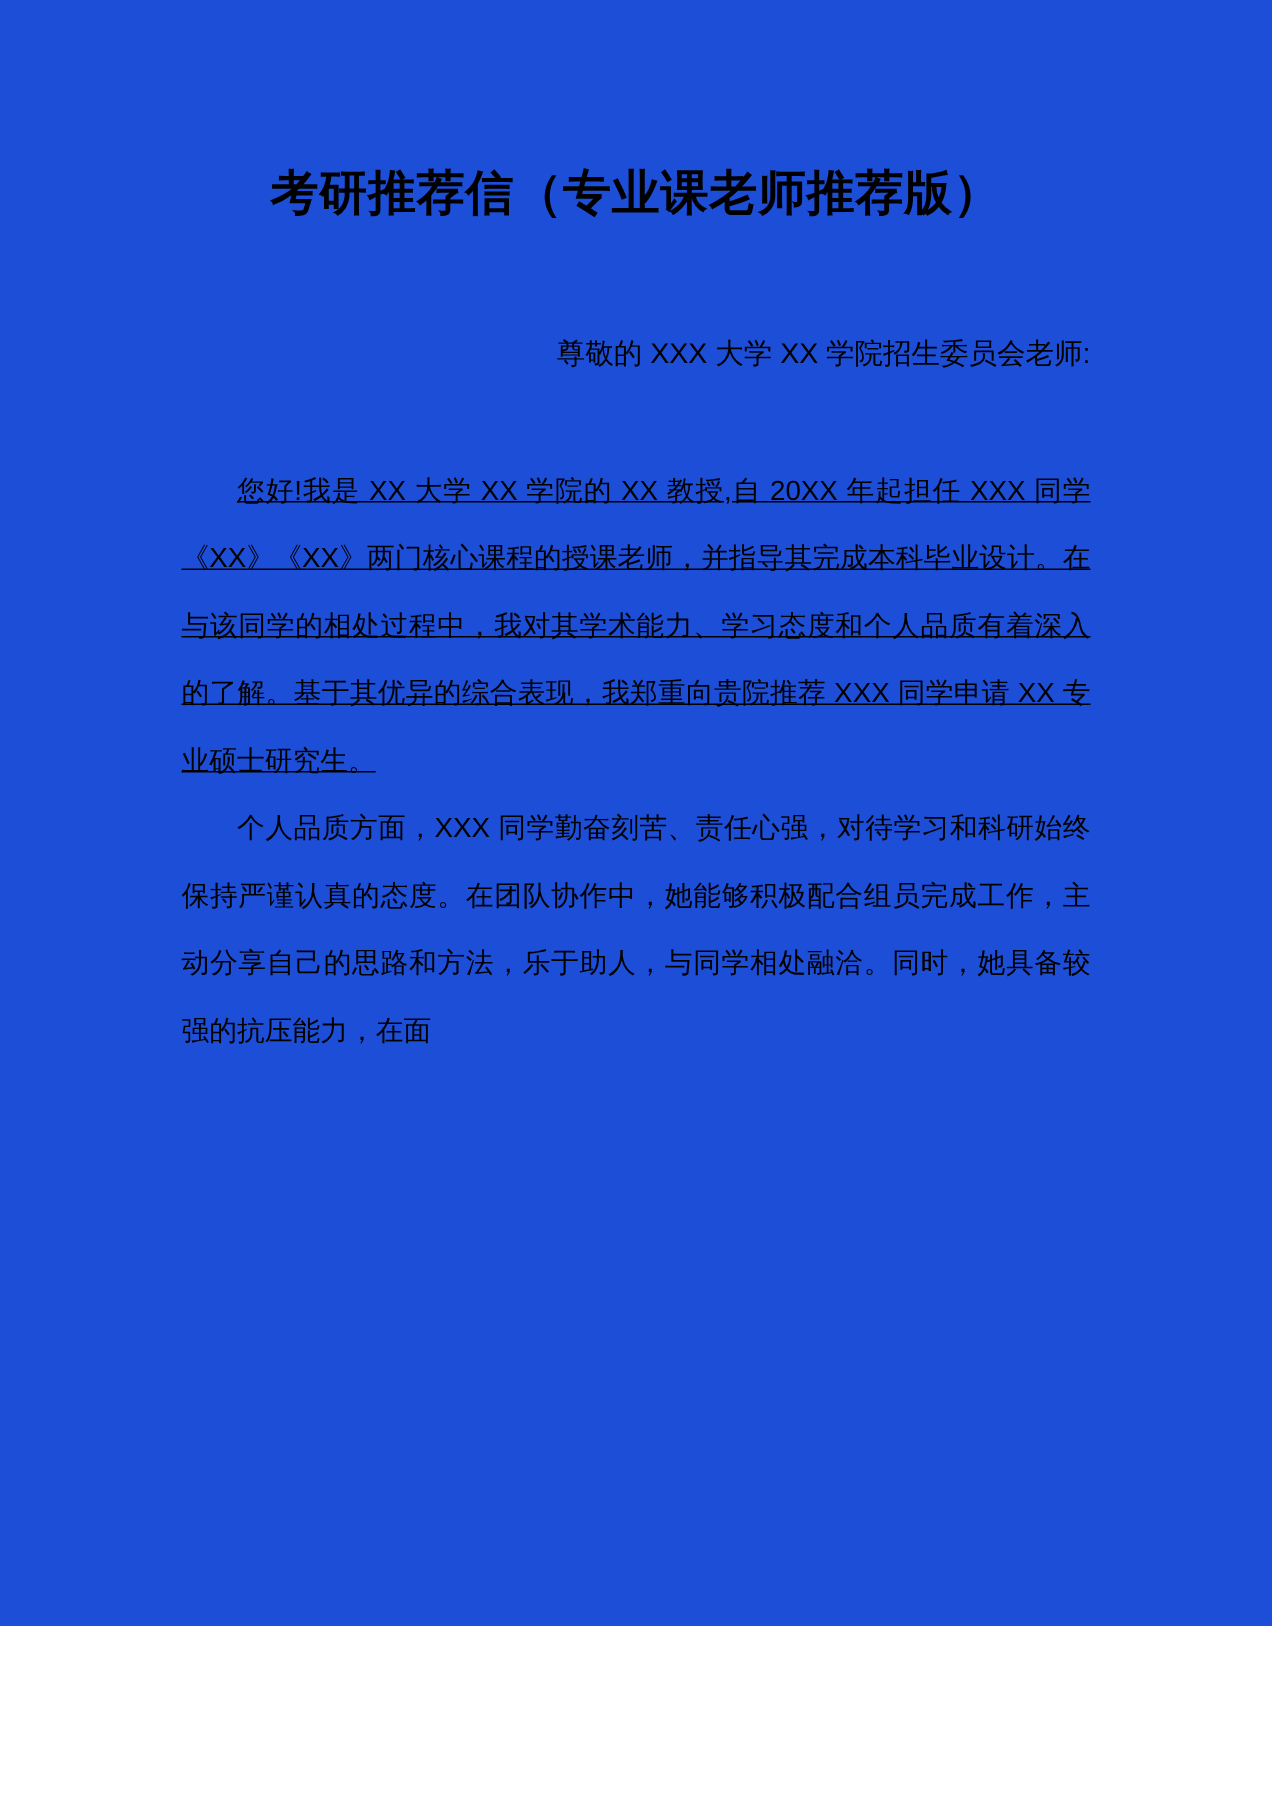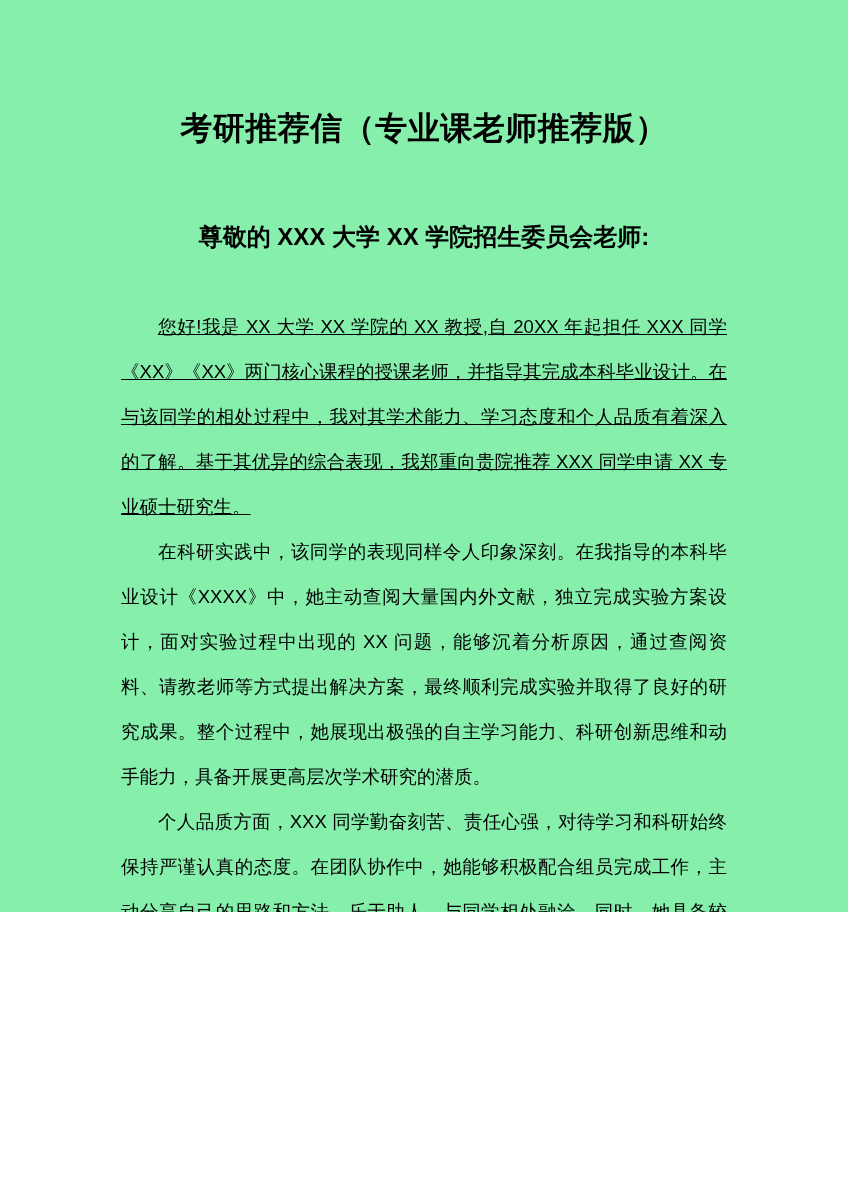--- a/index.html
+++ b/index.html
@@ -16,8 +16,8 @@
   }
   .page {
     width: 848px;
-    height: 912px;
-    background: #86efac;
+    height: 1084px;
+    background: #1d4ed8;
     box-sizing: border-box;
     padding: 0 121px;
     overflow: hidden;

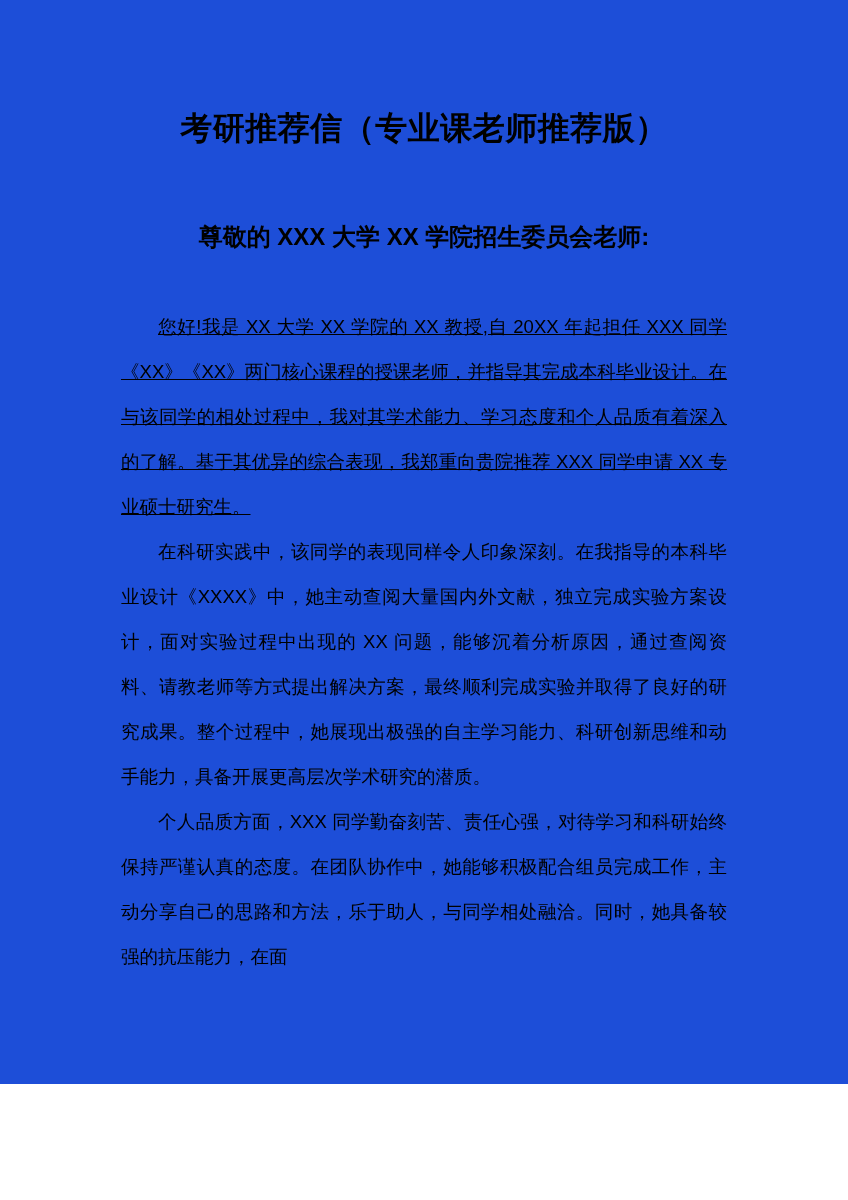--- a/index.html
+++ b/index.html
@@ -33,10 +33,10 @@
   }
   .salutation {
     margin: 62px 0 0 0;
-    font-size: 24px;
-    font-weight: 700;
+    font-size: 19px;
+    font-weight: 400;
     line-height: 45px;
-    text-align: center;
+    text-align: right;
   }
   .body-text p {
     margin: 0;

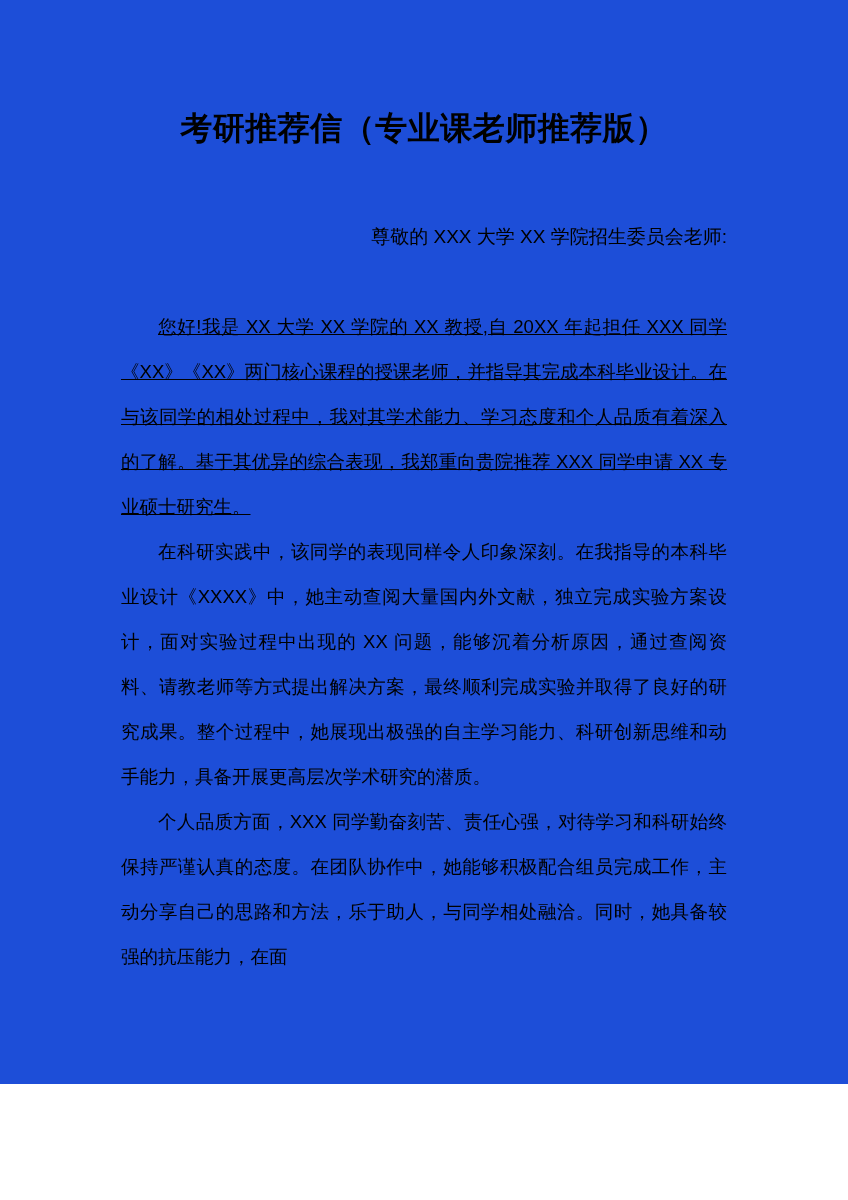--- a/index.html
+++ b/index.html
@@ -63,7 +63,6 @@
 
   <div class="body-text">
     <p class="first-para">您好!我是 XX 大学 XX 学院的 XX 教授,自 20XX 年起担任 XXX 同学《XX》《XX》两门核心课程的授课老师，并指导其完成本科毕业设计。在与该同学的相处过程中，我对其学术能力、学习态度和个人品质有着深入的了解。基于其优异的综合表现，我郑重向贵院推荐 XXX 同学申请 XX 专业硕士研究生。</p>
-    <p>在科研实践中，该同学的表现同样令人印象深刻。在我指导的本科毕业设计《XXXX》中，她主动查阅大量国内外文献，独立完成实验方案设计，面对实验过程中出现的 XX 问题，能够沉着分析原因，通过查阅资料、请教老师等方式提出解决方案，最终顺利完成实验并取得了良好的研究成果。整个过程中，她展现出极强的自主学习能力、科研创新思维和动手能力，具备开展更高层次学术研究的潜质。</p>
     <p>个人品质方面，XXX 同学勤奋刻苦、责任心强，对待学习和科研始终保持严谨认真的态度。在团队协作中，她能够积极配合组员完成工作，主动分享自己的思路和方法，乐于助人，与同学相处融洽。同时，她具备较强的抗压能力，在面</p>
   </div>
 </div>

